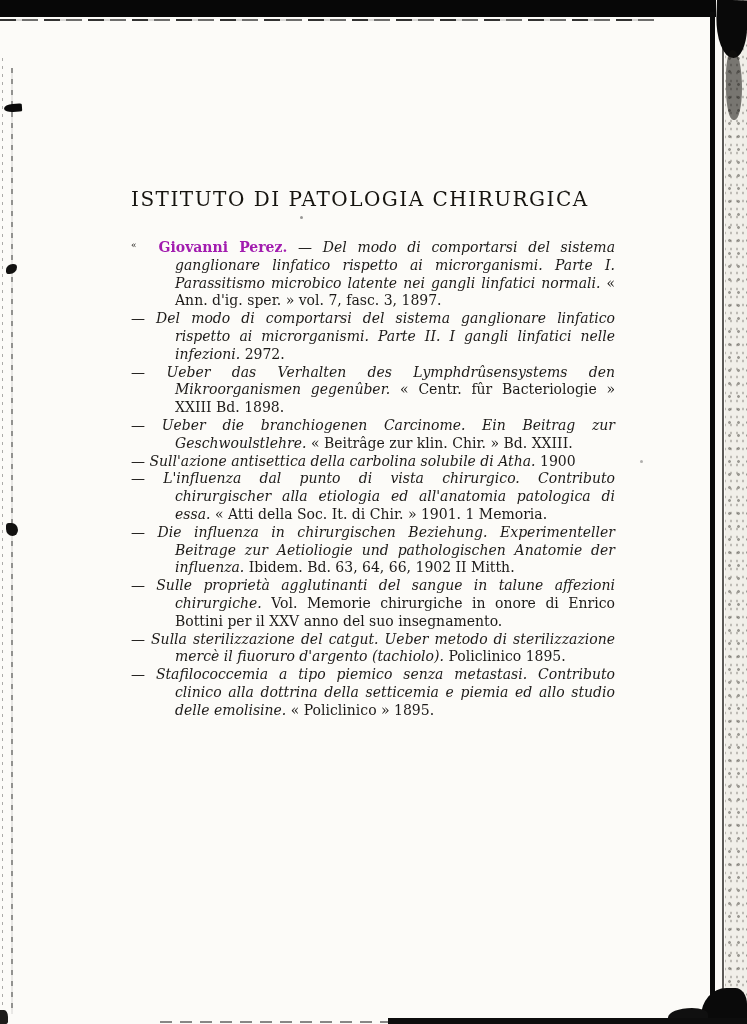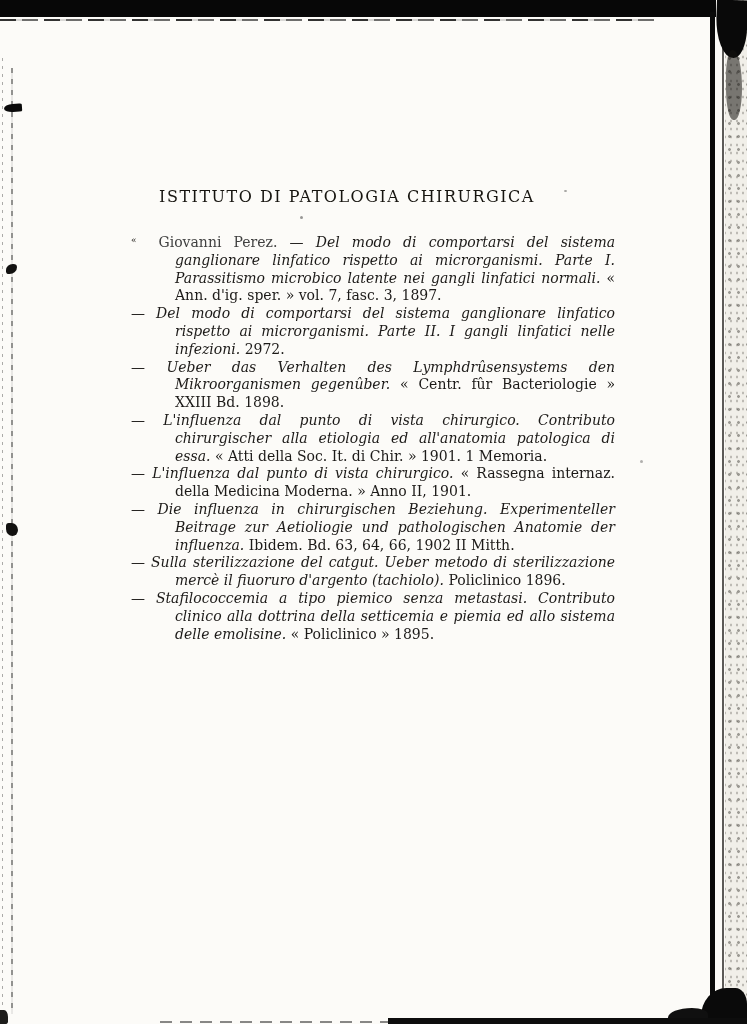--- a/index.html
+++ b/index.html
@@ -24,7 +24,7 @@
     color: #1c1a18;
   }
   .institute-header {
-    font-size: 16px;
+    font-size: 20px;
     letter-spacing: 1.5px;
     text-align: center;
     padding-right: 52px;

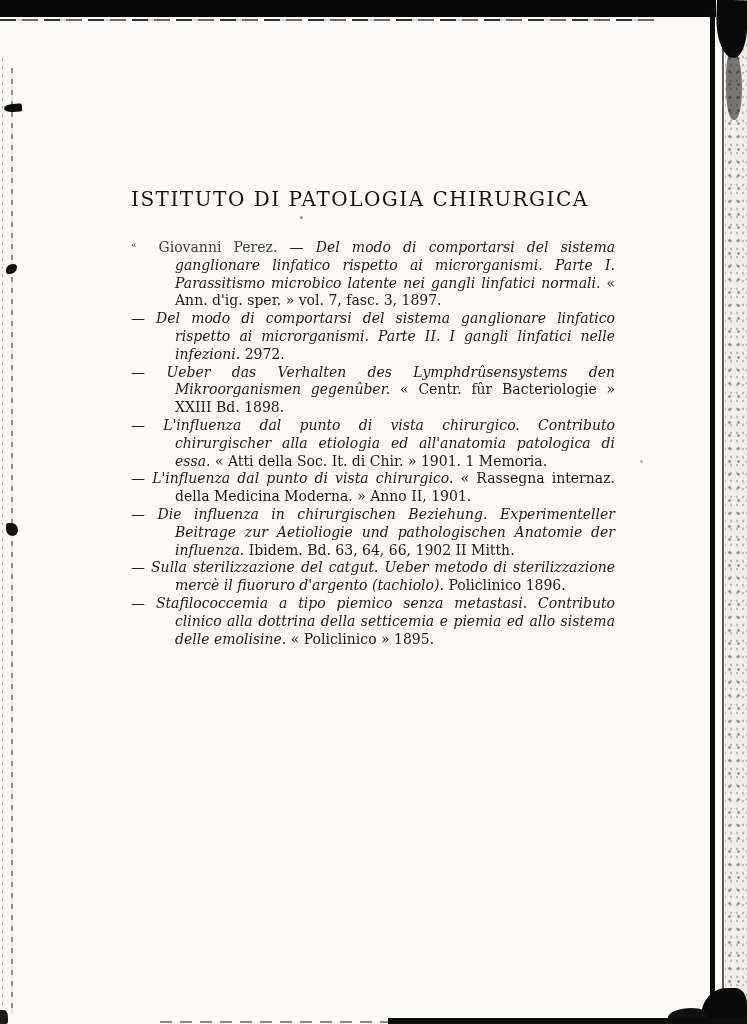--- a/index.html
+++ b/index.html
@@ -44,9 +44,9 @@
   .entry .italic { font-style: italic; }
   .entry .roman  { font-style: normal; }
   .author {
-    font-weight: normal;
+    font-weight: bold;
     font-style: normal;
-    color: #404040;
+    color: #a21caf;
     padding-left: 23px;
   }
   .author-mark {

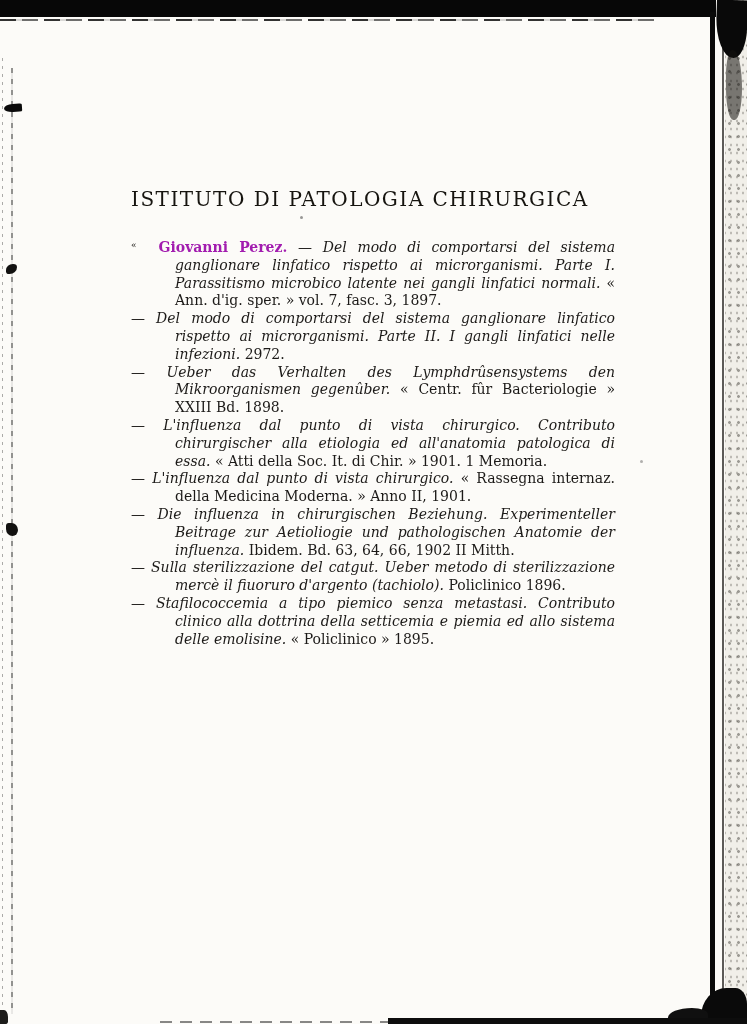--- a/index.html
+++ b/index.html
@@ -200,6 +200,7 @@
       <div class="entry"><span class="author-mark">«</span><span class="author">Giovanni Perez.</span> <span class="dash">—</span> <span class="italic">Del modo di comportarsi del sistema ganglionare linfatico rispetto ai microrganismi. Parte I. Parassitismo microbico latente nei gangli linfatici normali.</span> <span class="roman">« Ann. d'ig. sper. » vol. 7, fasc. 3, 1897.</span></div>
       <div class="entry"><span class="dash">—</span> <span class="italic">Del modo di comportarsi del sistema ganglionare linfatico rispetto ai microrganismi. Parte II. I gangli linfatici nelle infezioni.</span> <span class="roman">2972.</span></div>
       <div class="entry"><span class="dash">—</span> <span class="italic">Ueber das Verhalten des Lymphdrûsensystems den Mikroorganismen gegenûber.</span> <span class="roman">« Centr. fûr Bacteriologie » XXIII Bd. 1898.</span></div>
+      <div class="entry"><span class="dash">—</span> <span class="italic">Ueber die branchiogenen Carcinome. Ein Beitrag zur Geschwoulstlehre.</span> <span class="roman">« Beitrâge zur klin. Chir. » Bd. XXIII.</span></div>
       <div class="entry"><span class="dash">—</span> <span class="italic">L'influenza dal punto di vista chirurgico. Contributo chirurgischer alla etiologia ed all'anatomia patologica di essa.</span> <span class="roman">« Atti della Soc. It. di Chir. » 1901. 1 Memoria.</span></div>
       <div class="entry"><span class="dash">—</span> <span class="italic">L'influenza dal punto di vista chirurgico.</span> <span class="roman">« Rassegna internaz. della Medicina Moderna. » Anno II, 1901.</span></div>
       <div class="entry"><span class="dash">—</span> <span class="italic">Die influenza in chirurgischen Beziehung. Experimenteller Beitrage zur Aetioliogie und pathologischen Anatomie der influenza.</span> <span class="roman">Ibidem. Bd. 63, 64, 66, 1902 II Mitth.</span></div>

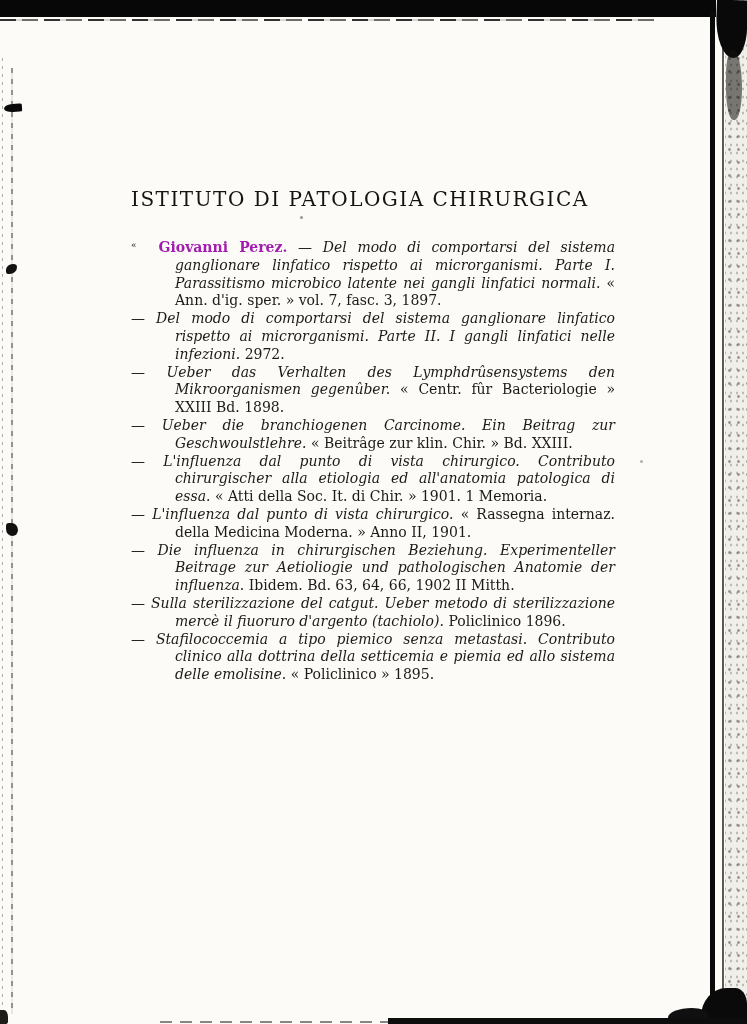--- a/index.html
+++ b/index.html
@@ -201,6 +201,7 @@
       <div class="entry"><span class="dash">—</span> <span class="italic">Del modo di comportarsi del sistema ganglionare linfatico rispetto ai microrganismi. Parte II. I gangli linfatici nelle infezioni.</span> <span class="roman">2972.</span></div>
       <div class="entry"><span class="dash">—</span> <span class="italic">Ueber das Verhalten des Lymphdrûsensystems den Mikroorganismen gegenûber.</span> <span class="roman">« Centr. fûr Bacteriologie » XXIII Bd. 1898.</span></div>
       <div class="entry"><span class="dash">—</span> <span class="italic">Ueber die branchiogenen Carcinome. Ein Beitrag zur Geschwoulstlehre.</span> <span class="roman">« Beitrâge zur klin. Chir. » Bd. XXIII.</span></div>
+      <div class="entry"><span class="dash">—</span> <span class="italic">Sull'azione antisettica della carbolina solubile di Atha.</span> <span class="roman">1900</span></div>
       <div class="entry"><span class="dash">—</span> <span class="italic">L'influenza dal punto di vista chirurgico. Contributo chirurgischer alla etiologia ed all'anatomia patologica di essa.</span> <span class="roman">« Atti della Soc. It. di Chir. » 1901. 1 Memoria.</span></div>
       <div class="entry"><span class="dash">—</span> <span class="italic">L'influenza dal punto di vista chirurgico.</span> <span class="roman">« Rassegna internaz. della Medicina Moderna. » Anno II, 1901.</span></div>
       <div class="entry"><span class="dash">—</span> <span class="italic">Die influenza in chirurgischen Beziehung. Experimenteller Beitrage zur Aetioliogie und pathologischen Anatomie der influenza.</span> <span class="roman">Ibidem. Bd. 63, 64, 66, 1902 II Mitth.</span></div>

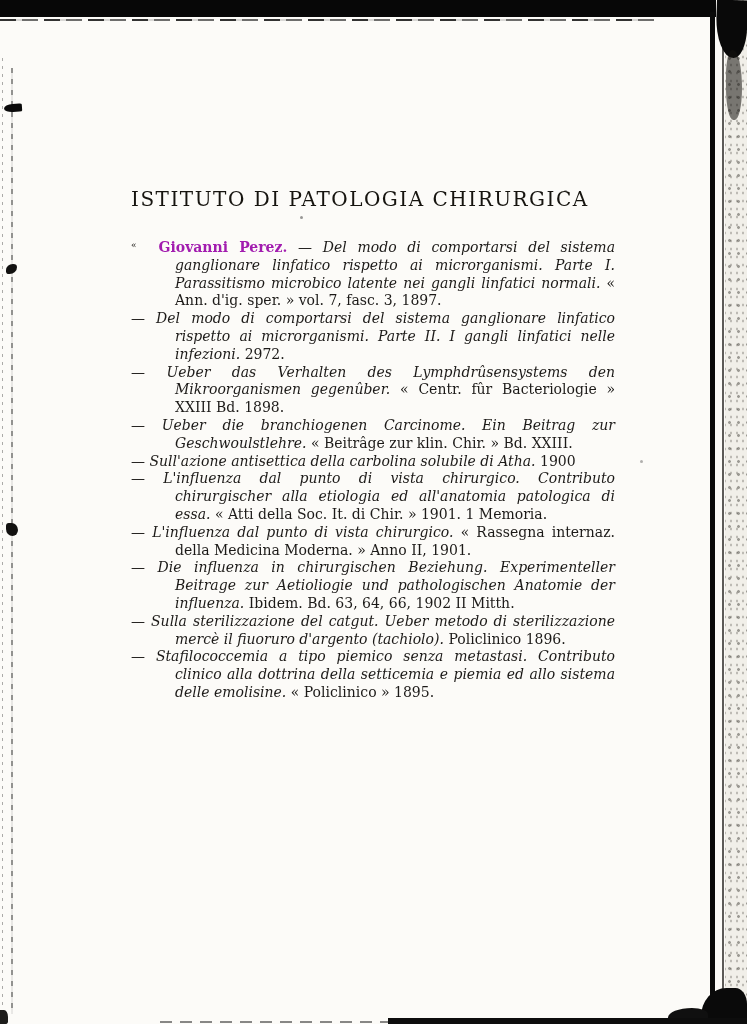--- a/index.html
+++ b/index.html
@@ -203,7 +203,6 @@
       <div class="entry"><span class="dash">—</span> <span class="italic">Ueber die branchiogenen Carcinome. Ein Beitrag zur Geschwoulstlehre.</span> <span class="roman">« Beitrâge zur klin. Chir. » Bd. XXIII.</span></div>
       <div class="entry"><span class="dash">—</span> <span class="italic">Sull'azione antisettica della carbolina solubile di Atha.</span> <span class="roman">1900</span></div>
       <div class="entry"><span class="dash">—</span> <span class="italic">L'influenza dal punto di vista chirurgico. Contributo chirurgischer alla etiologia ed all'anatomia patologica di essa.</span> <span class="roman">« Atti della Soc. It. di Chir. » 1901. 1 Memoria.</span></div>
-      <div class="entry"><span class="dash">—</span> <span class="italic">L'influenza dal punto di vista chirurgico.</span> <span class="roman">« Rassegna internaz. della Medicina Moderna. » Anno II, 1901.</span></div>
       <div class="entry"><span class="dash">—</span> <span class="italic">Die influenza in chirurgischen Beziehung. Experimenteller Beitrage zur Aetioliogie und pathologischen Anatomie der influenza.</span> <span class="roman">Ibidem. Bd. 63, 64, 66, 1902 II Mitth.</span></div>
       <div class="entry"><span class="dash">—</span> <span class="italic">Sulla sterilizzazione del catgut. Ueber metodo di sterilizzazione mercè il fiuoruro d'argento (tachiolo).</span> <span class="roman">Policlinico 1896.</span></div>
       <div class="entry"><span class="dash">—</span> <span class="italic">Stafilococcemia a tipo piemico senza metastasi. Contributo clinico alla dottrina della setticemia e piemia ed allo sistema delle emolisine.</span> <span class="roman">« Policlinico » 1895.</span></div>

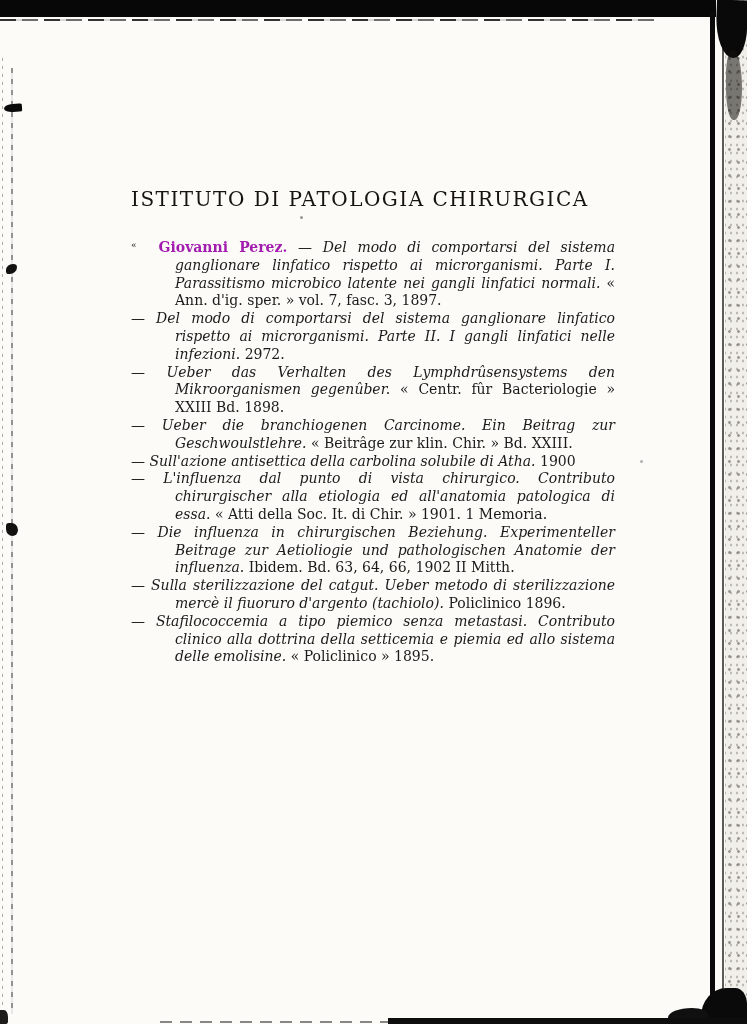--- a/index.html
+++ b/index.html
@@ -204,6 +204,7 @@
       <div class="entry"><span class="dash">—</span> <span class="italic">Sull'azione antisettica della carbolina solubile di Atha.</span> <span class="roman">1900</span></div>
       <div class="entry"><span class="dash">—</span> <span class="italic">L'influenza dal punto di vista chirurgico. Contributo chirurgischer alla etiologia ed all'anatomia patologica di essa.</span> <span class="roman">« Atti della Soc. It. di Chir. » 1901. 1 Memoria.</span></div>
       <div class="entry"><span class="dash">—</span> <span class="italic">Die influenza in chirurgischen Beziehung. Experimenteller Beitrage zur Aetioliogie und pathologischen Anatomie der influenza.</span> <span class="roman">Ibidem. Bd. 63, 64, 66, 1902 II Mitth.</span></div>
+      <div class="entry"><span class="dash">—</span> <span class="italic">Sulle proprietà agglutinanti del sangue in talune affezioni chirurgiche.</span> <span class="roman">Vol. Memorie chirurgiche in onore di Enrico Bottini per il XXV anno del suo insegnamento.</span></div>
       <div class="entry"><span class="dash">—</span> <span class="italic">Sulla sterilizzazione del catgut. Ueber metodo di sterilizzazione mercè il fiuoruro d'argento (tachiolo).</span> <span class="roman">Policlinico 1896.</span></div>
       <div class="entry"><span class="dash">—</span> <span class="italic">Stafilococcemia a tipo piemico senza metastasi. Contributo clinico alla dottrina della setticemia e piemia ed allo sistema delle emolisine.</span> <span class="roman">« Policlinico » 1895.</span></div>
     </div>

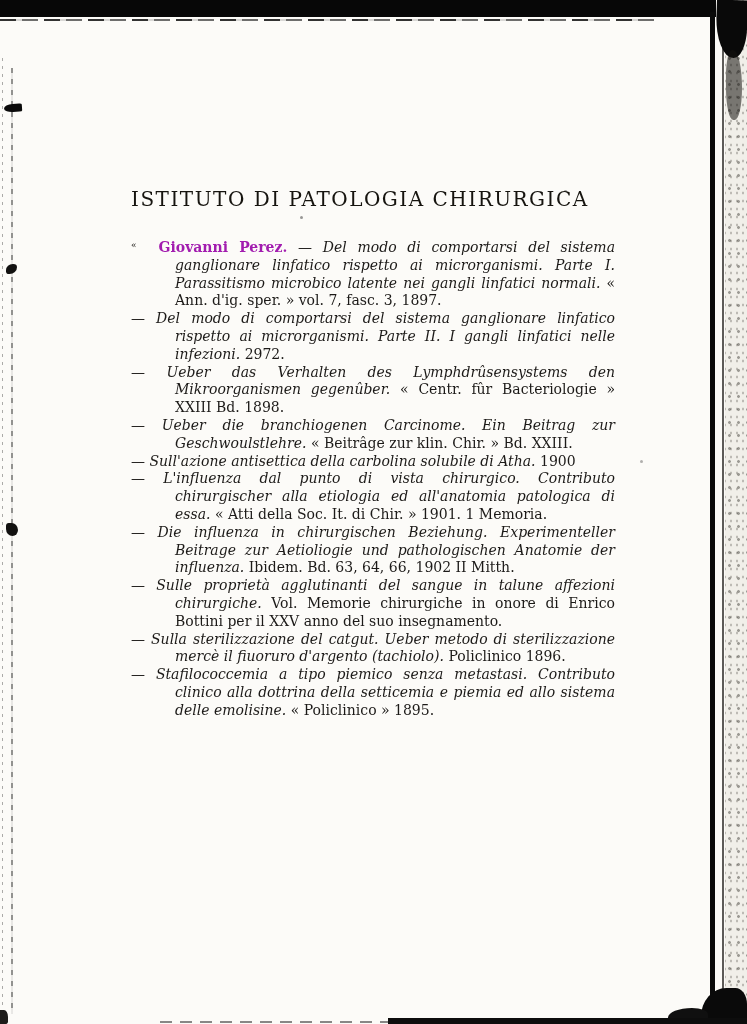--- a/index.html
+++ b/index.html
@@ -205,7 +205,7 @@
       <div class="entry"><span class="dash">—</span> <span class="italic">L'influenza dal punto di vista chirurgico. Contributo chirurgischer alla etiologia ed all'anatomia patologica di essa.</span> <span class="roman">« Atti della Soc. It. di Chir. » 1901. 1 Memoria.</span></div>
       <div class="entry"><span class="dash">—</span> <span class="italic">Die influenza in chirurgischen Beziehung. Experimenteller Beitrage zur Aetioliogie und pathologischen Anatomie der influenza.</span> <span class="roman">Ibidem. Bd. 63, 64, 66, 1902 II Mitth.</span></div>
       <div class="entry"><span class="dash">—</span> <span class="italic">Sulle proprietà agglutinanti del sangue in talune affezioni chirurgiche.</span> <span class="roman">Vol. Memorie chirurgiche in onore di Enrico Bottini per il XXV anno del suo insegnamento.</span></div>
-      <div class="entry"><span class="dash">—</span> <span class="italic">Sulla sterilizzazione del catgut. Ueber metodo di sterilizzazione mercè il fiuoruro d'argento (tachiolo).</span> <span class="roman">Policlinico 1896.</span></div>
+      <div class="entry"><span class="dash">—</span> <span class="italic">Sulla sterilizzazione del catgut. Ueber metodo di sterilizzazione mercè il fiuoruro d'argento (tachiolo).</span> <span class="roman">Policlinico 1895.</span></div>
       <div class="entry"><span class="dash">—</span> <span class="italic">Stafilococcemia a tipo piemico senza metastasi. Contributo clinico alla dottrina della setticemia e piemia ed allo sistema delle emolisine.</span> <span class="roman">« Policlinico » 1895.</span></div>
     </div>
 </div>

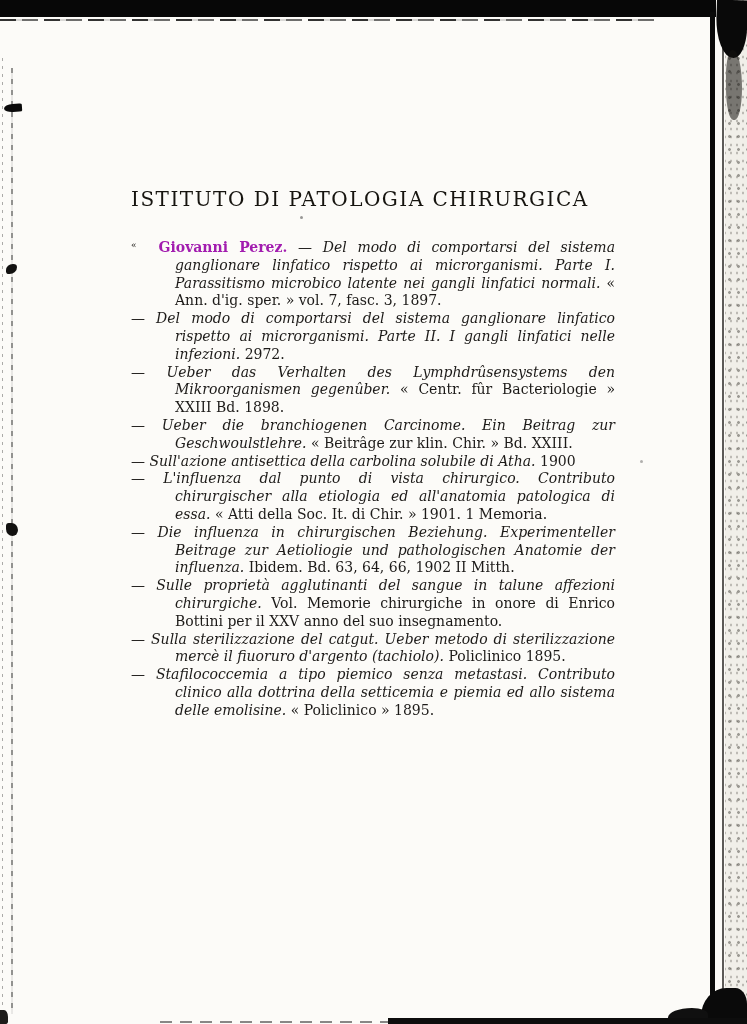--- a/index.html
+++ b/index.html
@@ -206,7 +206,7 @@
       <div class="entry"><span class="dash">—</span> <span class="italic">Die influenza in chirurgischen Beziehung. Experimenteller Beitrage zur Aetioliogie und pathologischen Anatomie der influenza.</span> <span class="roman">Ibidem. Bd. 63, 64, 66, 1902 II Mitth.</span></div>
       <div class="entry"><span class="dash">—</span> <span class="italic">Sulle proprietà agglutinanti del sangue in talune affezioni chirurgiche.</span> <span class="roman">Vol. Memorie chirurgiche in onore di Enrico Bottini per il XXV anno del suo insegnamento.</span></div>
       <div class="entry"><span class="dash">—</span> <span class="italic">Sulla sterilizzazione del catgut. Ueber metodo di sterilizzazione mercè il fiuoruro d'argento (tachiolo).</span> <span class="roman">Policlinico 1895.</span></div>
-      <div class="entry"><span class="dash">—</span> <span class="italic">Stafilococcemia a tipo piemico senza metastasi. Contributo clinico alla dottrina della setticemia e piemia ed allo sistema delle emolisine.</span> <span class="roman">« Policlinico » 1895.</span></div>
+      <div class="entry"><span class="dash">—</span> <span class="italic">Stafilococcemia a tipo piemico senza metastasi. Contributo clinico alla dottrina della setticemia e piemia ed allo studio delle emolisine.</span> <span class="roman">« Policlinico » 1895.</span></div>
     </div>
 </div>
 

